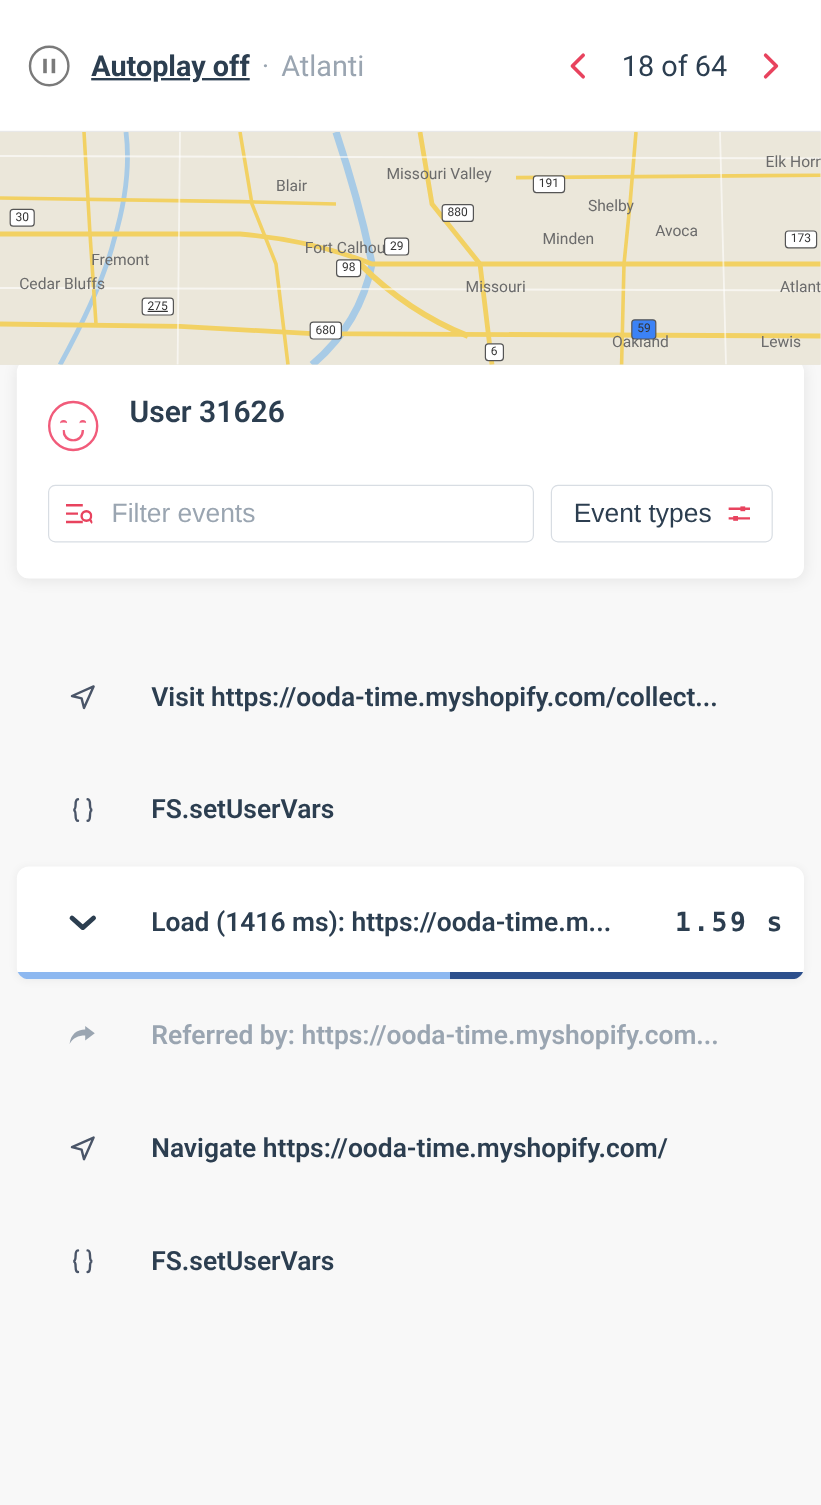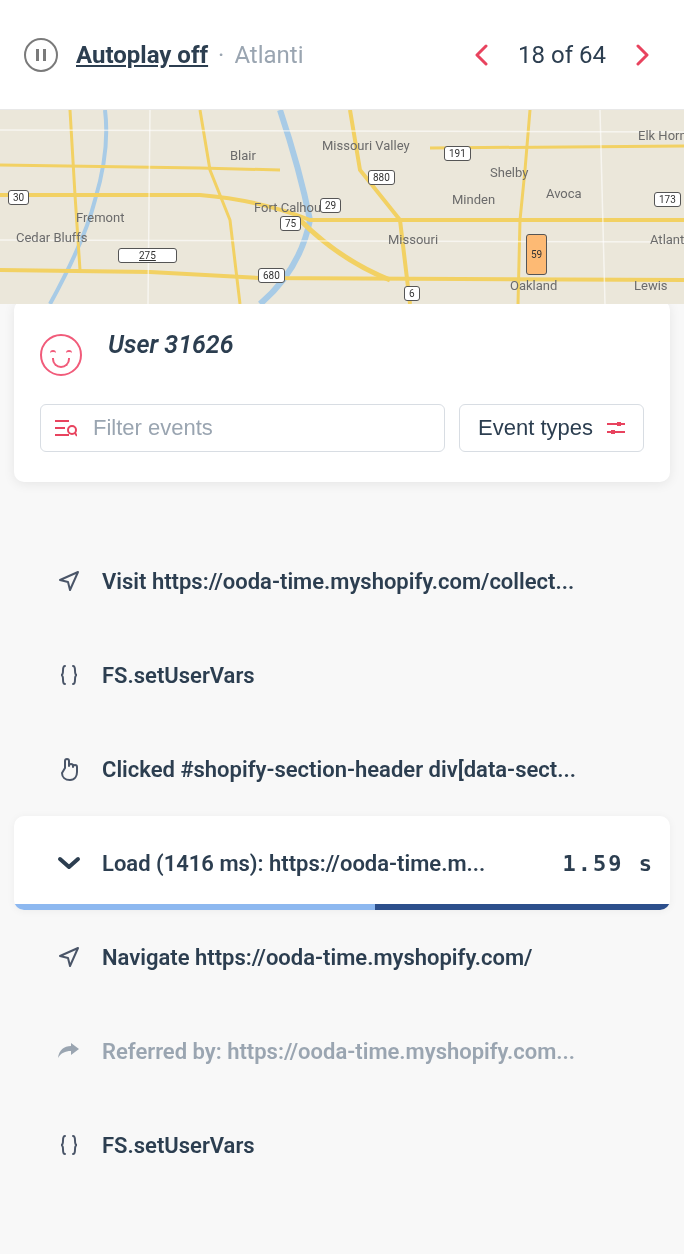--- a/index.html
+++ b/index.html
@@ -269,7 +269,7 @@
       <div class="map-label" style="left: 16px; top: 120px;">Cedar Bluffs</div>
     </div>
   <div id="map-shields">
-      <div style="position: absolute; left: 8px; top: 80px; font-size: 10px; background: rgb(255, 255, 255); border: 1.5px solid rgb(85, 85, 85); border-radius: 3px; padding: 1px 4px; color: rgb(51, 51, 51);">30</div>
+      <div style="position: absolute; left: 8px; top: 64px; font-size: 10px; background: rgb(255, 255, 255); border: 1.5px solid rgb(85, 85, 85); border-radius: 3px; padding: 1px 4px; color: rgb(51, 51, 51);">30</div>
       <div style="position: absolute; left: 444px; top: 36px; font-size: 10px; background: rgb(255, 255, 255); border: 1.5px solid rgb(85, 85, 85); border-radius: 3px; padding: 1px 4px; color: rgb(51, 51, 51);">191</div>
       <div style="position: absolute; left: 368px; top: 60px; font-size: 10px; background: rgb(255, 255, 255); border: 1.5px solid rgb(85, 85, 85); border-radius: 3px; padding: 1px 4px; color: rgb(51, 51, 51);">880</div>
       <div style="position: absolute; left: 320px; top: 88px; font-size: 10px; background: rgb(255, 255, 255); border: 1.5px solid rgb(85, 85, 85); border-radius: 3px; padding: 1px 4px; color: rgb(51, 51, 51);">29</div>

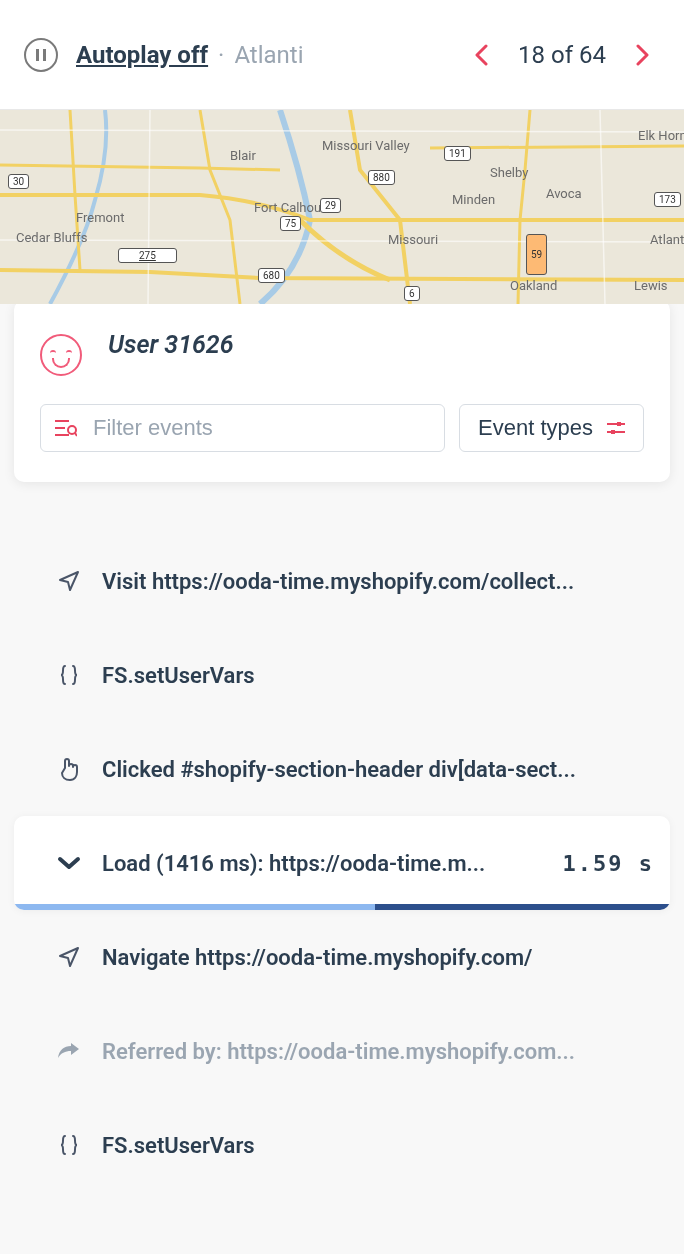--- a/index.html
+++ b/index.html
@@ -273,7 +273,7 @@
       <div style="position: absolute; left: 444px; top: 36px; font-size: 10px; background: rgb(255, 255, 255); border: 1.5px solid rgb(85, 85, 85); border-radius: 3px; padding: 1px 4px; color: rgb(51, 51, 51);">191</div>
       <div style="position: absolute; left: 368px; top: 60px; font-size: 10px; background: rgb(255, 255, 255); border: 1.5px solid rgb(85, 85, 85); border-radius: 3px; padding: 1px 4px; color: rgb(51, 51, 51);">880</div>
       <div style="position: absolute; left: 320px; top: 88px; font-size: 10px; background: rgb(255, 255, 255); border: 1.5px solid rgb(85, 85, 85); border-radius: 3px; padding: 1px 4px; color: rgb(51, 51, 51);">29</div>
-      <div style="position: absolute; left: 280px; top: 106px; font-size: 10px; background: rgb(255, 255, 255); border: 1.5px solid rgb(85, 85, 85); border-radius: 3px; padding: 1px 4px; color: rgb(51, 51, 51);">75</div>
+      <div style="position: absolute; left: 280px; top: 106px; font-size: 10px; background: rgb(255, 255, 255); border: 1.5px solid rgb(85, 85, 85); border-radius: 3px; padding: 1px 4px; color: rgb(51, 51, 51);">98</div>
       <div style="position: absolute; left: 118px; top: 138px; font-size: 10px; background: rgb(255, 255, 255); border: 1.5px solid rgb(85, 85, 85); border-radius: 3px; padding: 1px 20px; color: rgb(51, 51, 51); text-decoration: underline;">275</div>
       <div style="position: absolute; left: 258px; top: 158px; font-size: 10px; background: rgb(255, 255, 255); border: 1.5px solid rgb(85, 85, 85); border-radius: 3px; padding: 1px 4px; color: rgb(51, 51, 51);">680</div>
       <div style="position: absolute; left: 526px; top: 124px; font-size: 10px; background: #fdba74; border: 1.5px solid rgb(85, 85, 85); border-radius: 3px; padding: 14px 4px; color: rgb(51, 51, 51);">59</div>

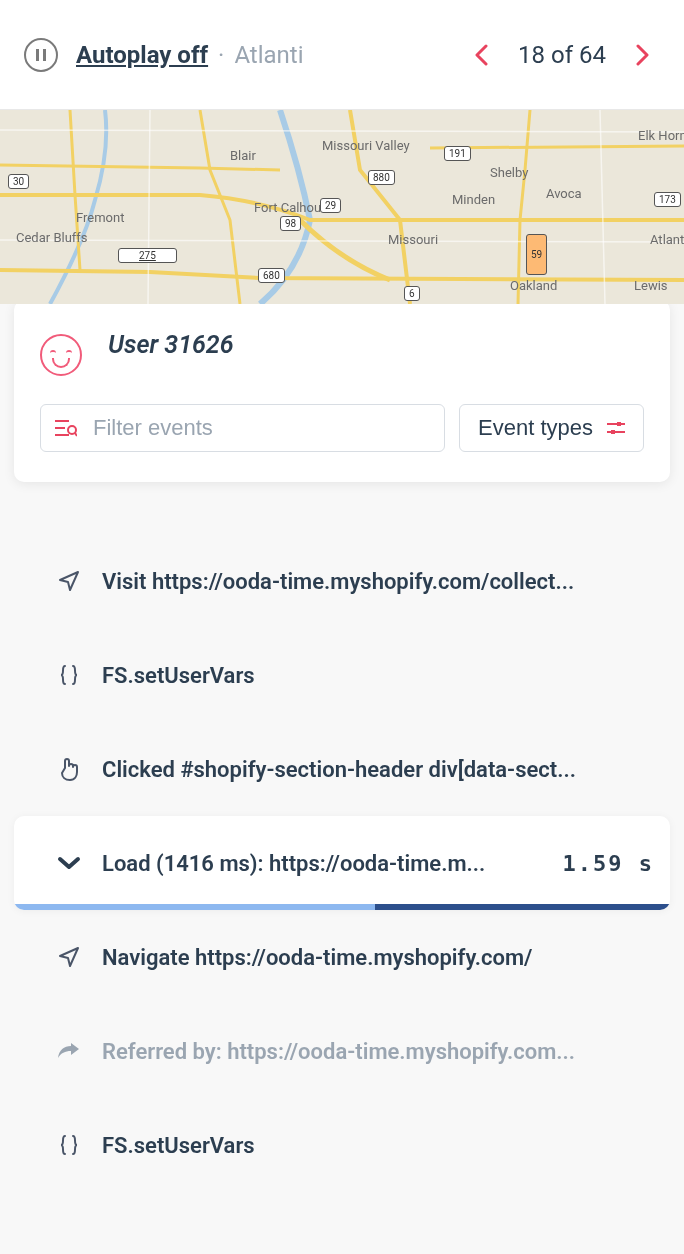--- a/index.html
+++ b/index.html
@@ -274,7 +274,7 @@
       <div style="position: absolute; left: 368px; top: 60px; font-size: 10px; background: rgb(255, 255, 255); border: 1.5px solid rgb(85, 85, 85); border-radius: 3px; padding: 1px 4px; color: rgb(51, 51, 51);">880</div>
       <div style="position: absolute; left: 320px; top: 88px; font-size: 10px; background: rgb(255, 255, 255); border: 1.5px solid rgb(85, 85, 85); border-radius: 3px; padding: 1px 4px; color: rgb(51, 51, 51);">29</div>
       <div style="position: absolute; left: 280px; top: 106px; font-size: 10px; background: rgb(255, 255, 255); border: 1.5px solid rgb(85, 85, 85); border-radius: 3px; padding: 1px 4px; color: rgb(51, 51, 51);">98</div>
-      <div style="position: absolute; left: 118px; top: 138px; font-size: 10px; background: rgb(255, 255, 255); border: 1.5px solid rgb(85, 85, 85); border-radius: 3px; padding: 1px 20px; color: rgb(51, 51, 51); text-decoration: underline;">275</div>
+      <div style="position: absolute; left: 118px; top: 138px; font-size: 10px; background: rgb(255, 255, 255); border: 1.5px solid rgb(85, 85, 85); border-radius: 3px; padding: 1px 4px; color: rgb(51, 51, 51); text-decoration: underline;">275</div>
       <div style="position: absolute; left: 258px; top: 158px; font-size: 10px; background: rgb(255, 255, 255); border: 1.5px solid rgb(85, 85, 85); border-radius: 3px; padding: 1px 4px; color: rgb(51, 51, 51);">680</div>
       <div style="position: absolute; left: 526px; top: 124px; font-size: 10px; background: #fdba74; border: 1.5px solid rgb(85, 85, 85); border-radius: 3px; padding: 14px 4px; color: rgb(51, 51, 51);">59</div>
       <div style="position: absolute; left: 404px; top: 176px; font-size: 10px; background: rgb(255, 255, 255); border: 1.5px solid rgb(85, 85, 85); border-radius: 3px; padding: 1px 4px; color: rgb(51, 51, 51);">6</div>

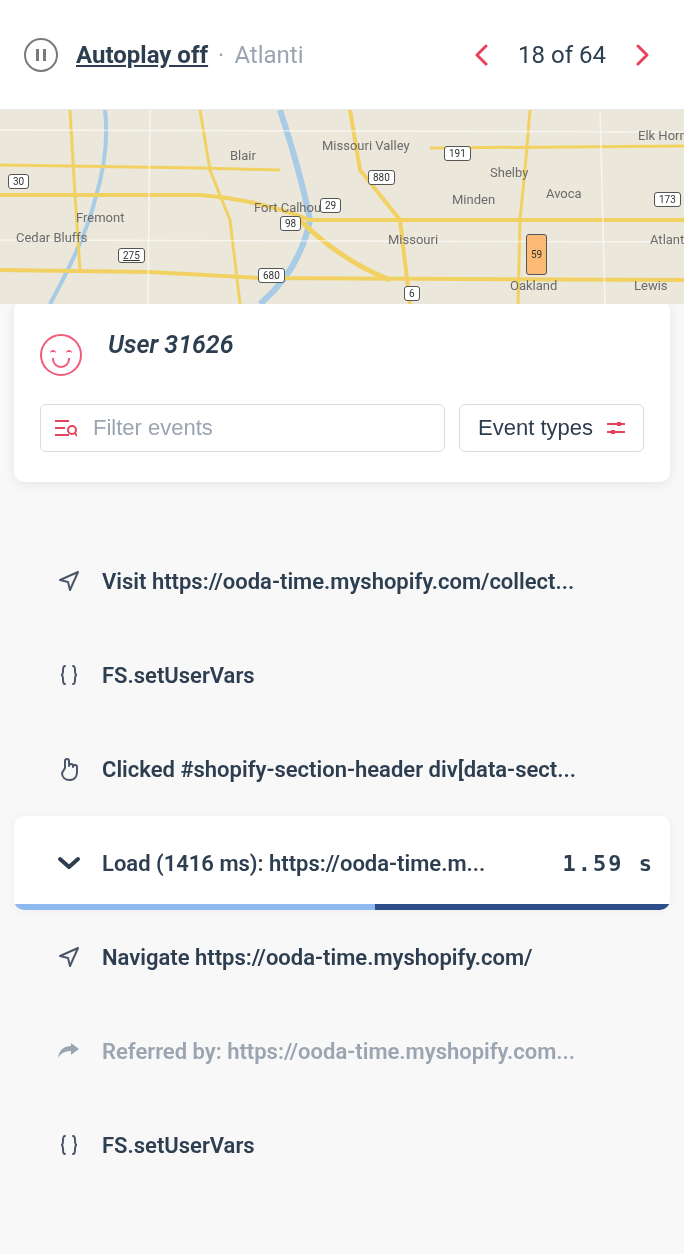--- a/index.html
+++ b/index.html
@@ -276,7 +276,7 @@
       <div style="position: absolute; left: 280px; top: 106px; font-size: 10px; background: rgb(255, 255, 255); border: 1.5px solid rgb(85, 85, 85); border-radius: 3px; padding: 1px 4px; color: rgb(51, 51, 51);">98</div>
       <div style="position: absolute; left: 118px; top: 138px; font-size: 10px; background: rgb(255, 255, 255); border: 1.5px solid rgb(85, 85, 85); border-radius: 3px; padding: 1px 4px; color: rgb(51, 51, 51); text-decoration: underline;">275</div>
       <div style="position: absolute; left: 258px; top: 158px; font-size: 10px; background: rgb(255, 255, 255); border: 1.5px solid rgb(85, 85, 85); border-radius: 3px; padding: 1px 4px; color: rgb(51, 51, 51);">680</div>
-      <div style="position: absolute; left: 526px; top: 124px; font-size: 10px; background: #fdba74; border: 1.5px solid rgb(85, 85, 85); border-radius: 3px; padding: 14px 4px; color: rgb(51, 51, 51);">59</div>
+      <div style="position: absolute; left: 526px; top: 156px; font-size: 10px; background: #3b82f6; border: 1.5px solid rgb(85, 85, 85); border-radius: 3px; padding: 2px 4px; color: rgb(51, 51, 51);">59</div>
       <div style="position: absolute; left: 404px; top: 176px; font-size: 10px; background: rgb(255, 255, 255); border: 1.5px solid rgb(85, 85, 85); border-radius: 3px; padding: 1px 4px; color: rgb(51, 51, 51);">6</div>
       <div style="position: absolute; left: 654px; top: 82px; font-size: 10px; background: rgb(255, 255, 255); border: 1.5px solid rgb(85, 85, 85); border-radius: 3px; padding: 1px 4px; color: rgb(51, 51, 51);">173</div>
     </div>

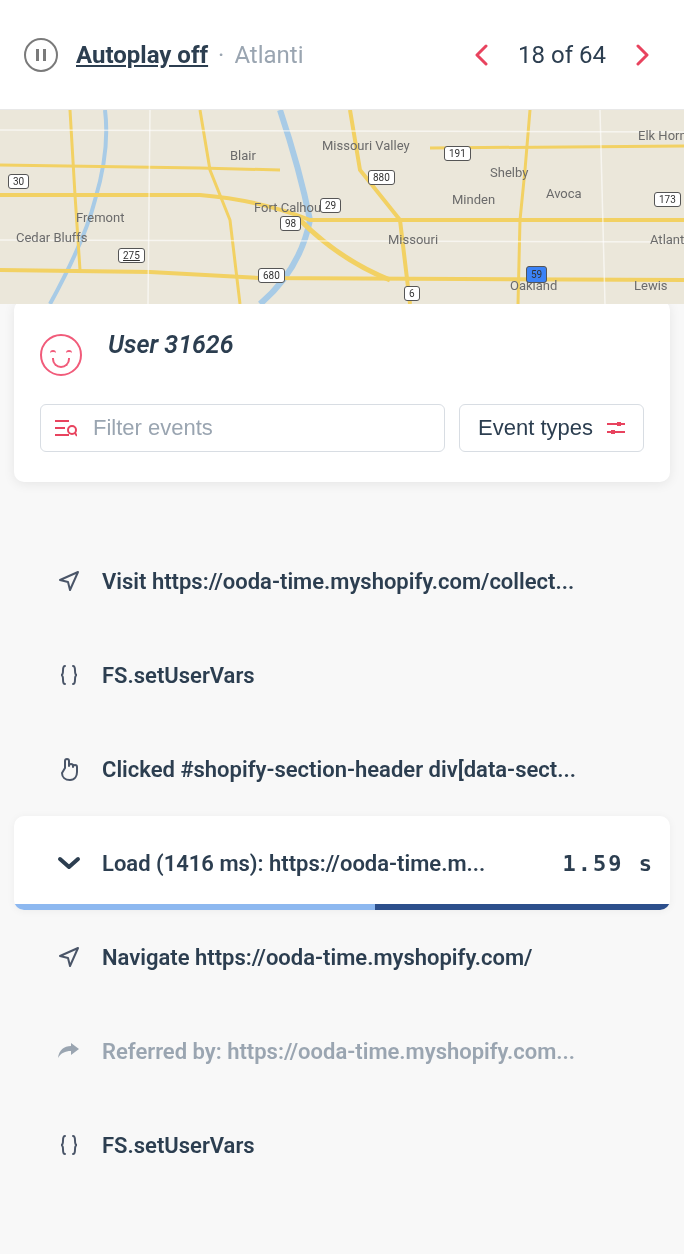--- a/index.html
+++ b/index.html
@@ -102,7 +102,6 @@
       font-weight: 600;
       color: #2c3e50;
       margin-bottom: 10px;
-      font-style: italic;
     }
     .user-meta {
       font-size: 22px;

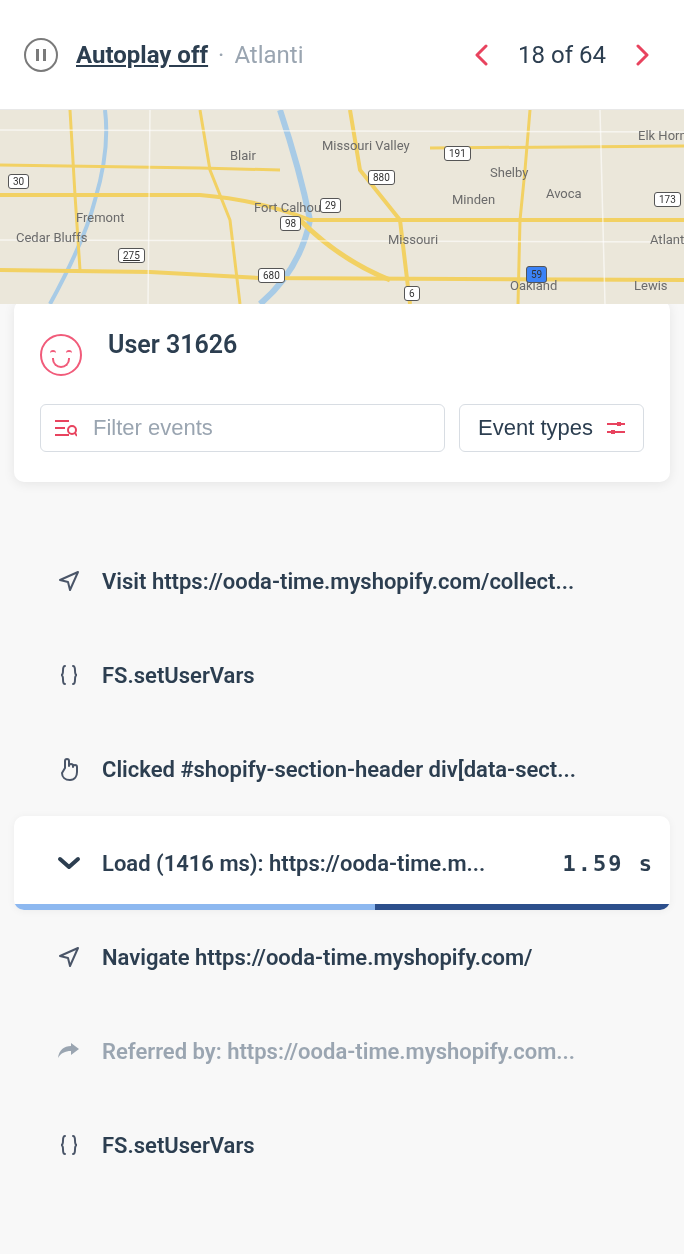--- a/index.html
+++ b/index.html
@@ -156,7 +156,7 @@
       align-items: center;
       padding: 0 30px 0 56px;
       height: 94px;
-      gap: 20px;
+      gap: 44px;
       cursor: pointer;
     }
     .event-row.selected {

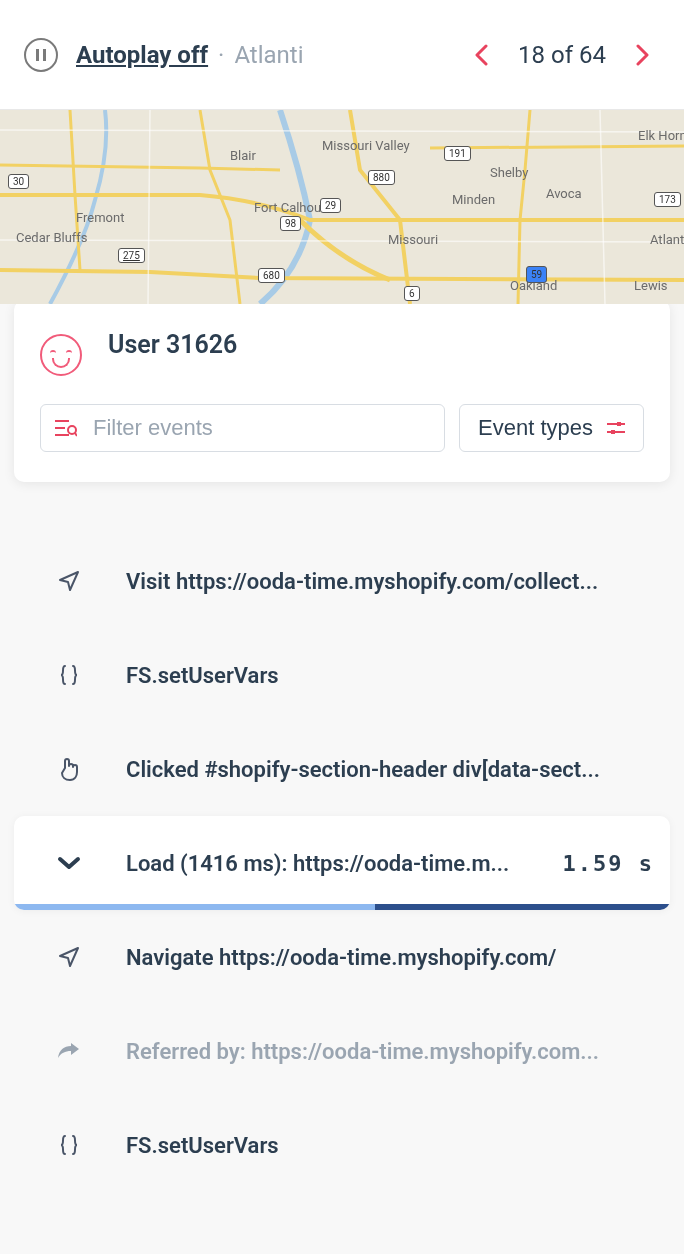--- a/index.html
+++ b/index.html
@@ -337,14 +337,6 @@
       </div>
       <div class="event-text">FS.setUserVars</div>
     </div>
-    <div class="event-row">
-      <div class="event-icon">
-        <svg width="24" height="26" viewBox="0 0 24 26" fill="none">
-          <path d="M8 12V5a2 2 0 014 0v5a2 2 0 014 0v1a2 2 0 014 0v5c0 4-2 8-7 8s-8-3-8-7l3-5z" stroke="#4a5568" stroke-width="2" stroke-linejoin="round"></path>
-        </svg>
-      </div>
-      <div class="event-text">Clicked #shopify-section-header div[data-sect...</div>
-    </div>
     <div class="event-row selected">
       <div class="event-icon">
         <svg width="24" height="16" viewBox="0 0 24 16" fill="none">

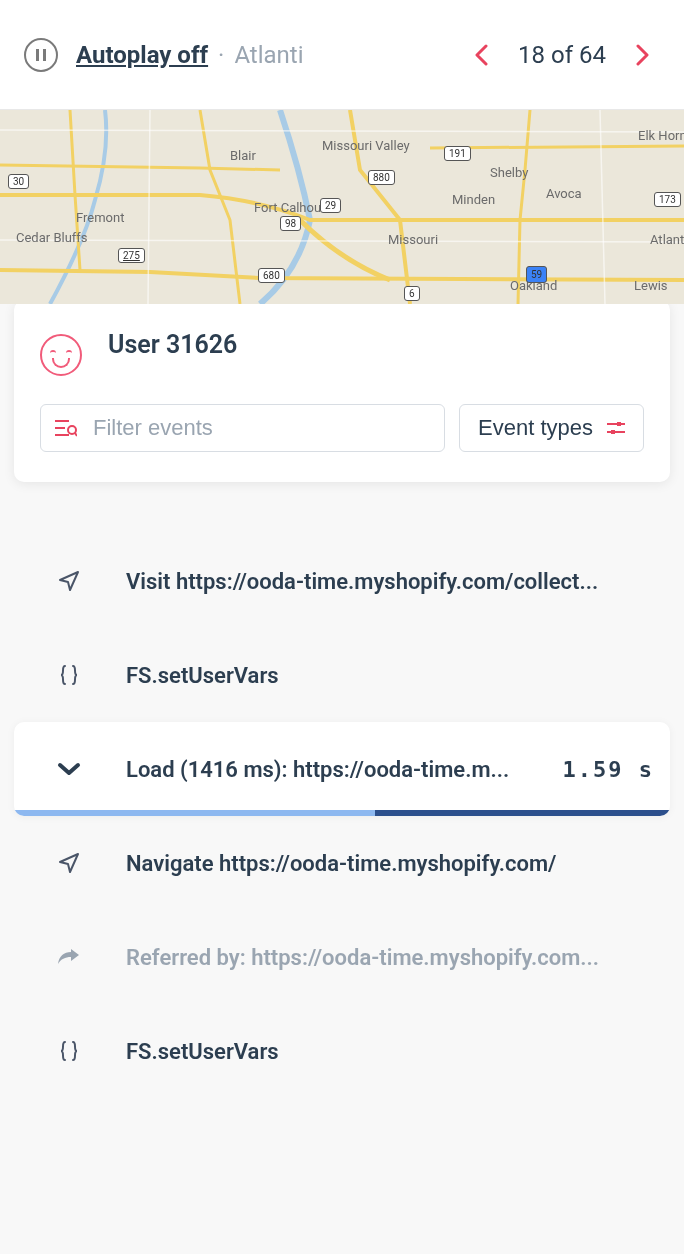--- a/index.html
+++ b/index.html
@@ -352,6 +352,14 @@
     </div>
     <div class="event-row">
       <div class="event-icon">
+        <svg width="26" height="22" viewBox="0 0 26 22" fill="none">
+          <path d="M15 3l8 6-8 6v-4c-6 0-10 2-13 7 1-8 6-12 13-12V3z" fill="#9aa5b1"></path>
+        </svg>
+      </div>
+      <div class="event-text muted">Referred by: https://ooda-time.myshopify.com...</div>
+    </div>
+    <div class="event-row">
+      <div class="event-icon">
         <svg width="24" height="24" viewBox="0 0 24 24" fill="none">
           <path d="M3 11l18-8-8 18-2-8-8-2z" stroke="#4a5568" stroke-width="2" stroke-linejoin="round"></path>
         </svg>
@@ -360,14 +368,6 @@
     </div>
     <div class="event-row">
       <div class="event-icon">
-        <svg width="26" height="22" viewBox="0 0 26 22" fill="none">
-          <path d="M15 3l8 6-8 6v-4c-6 0-10 2-13 7 1-8 6-12 13-12V3z" fill="#9aa5b1"></path>
-        </svg>
-      </div>
-      <div class="event-text muted">Referred by: https://ooda-time.myshopify.com...</div>
-    </div>
-    <div class="event-row">
-      <div class="event-icon">
         <svg width="26" height="26" viewBox="0 0 26 26" fill="none">
           <path d="M9 4C5 4 9 13 5 13c4 0 0 9 4 9M17 4c4 0 0 9 4 9-4 0 0 9-4 9" stroke="#4a5568" stroke-width="2" stroke-linecap="round"></path>
         </svg>

